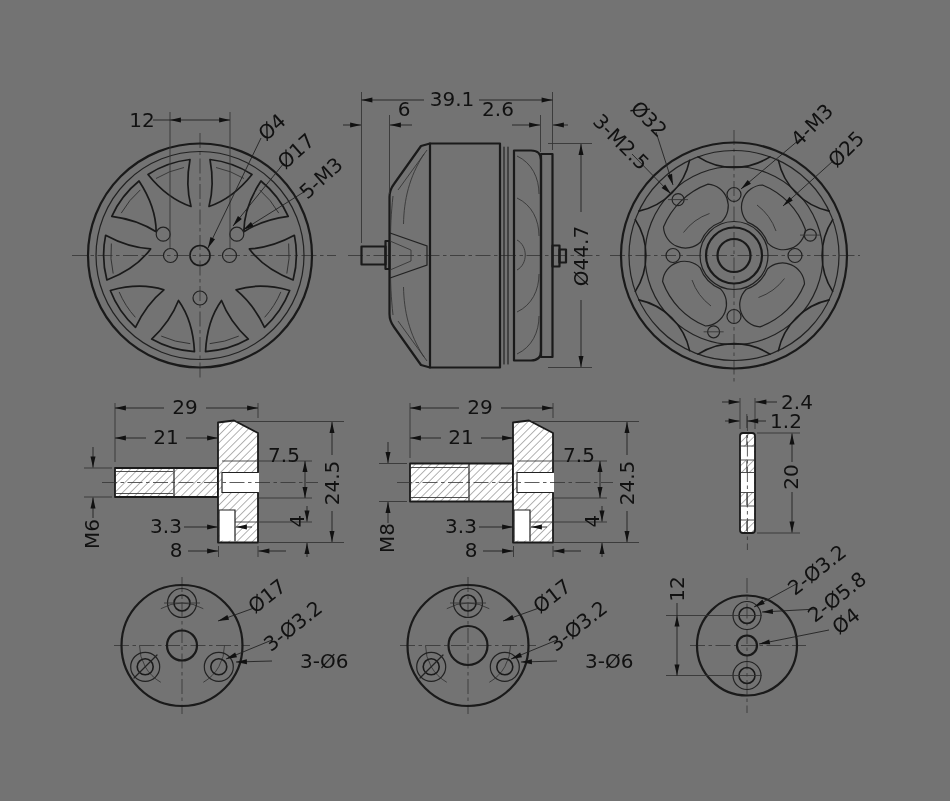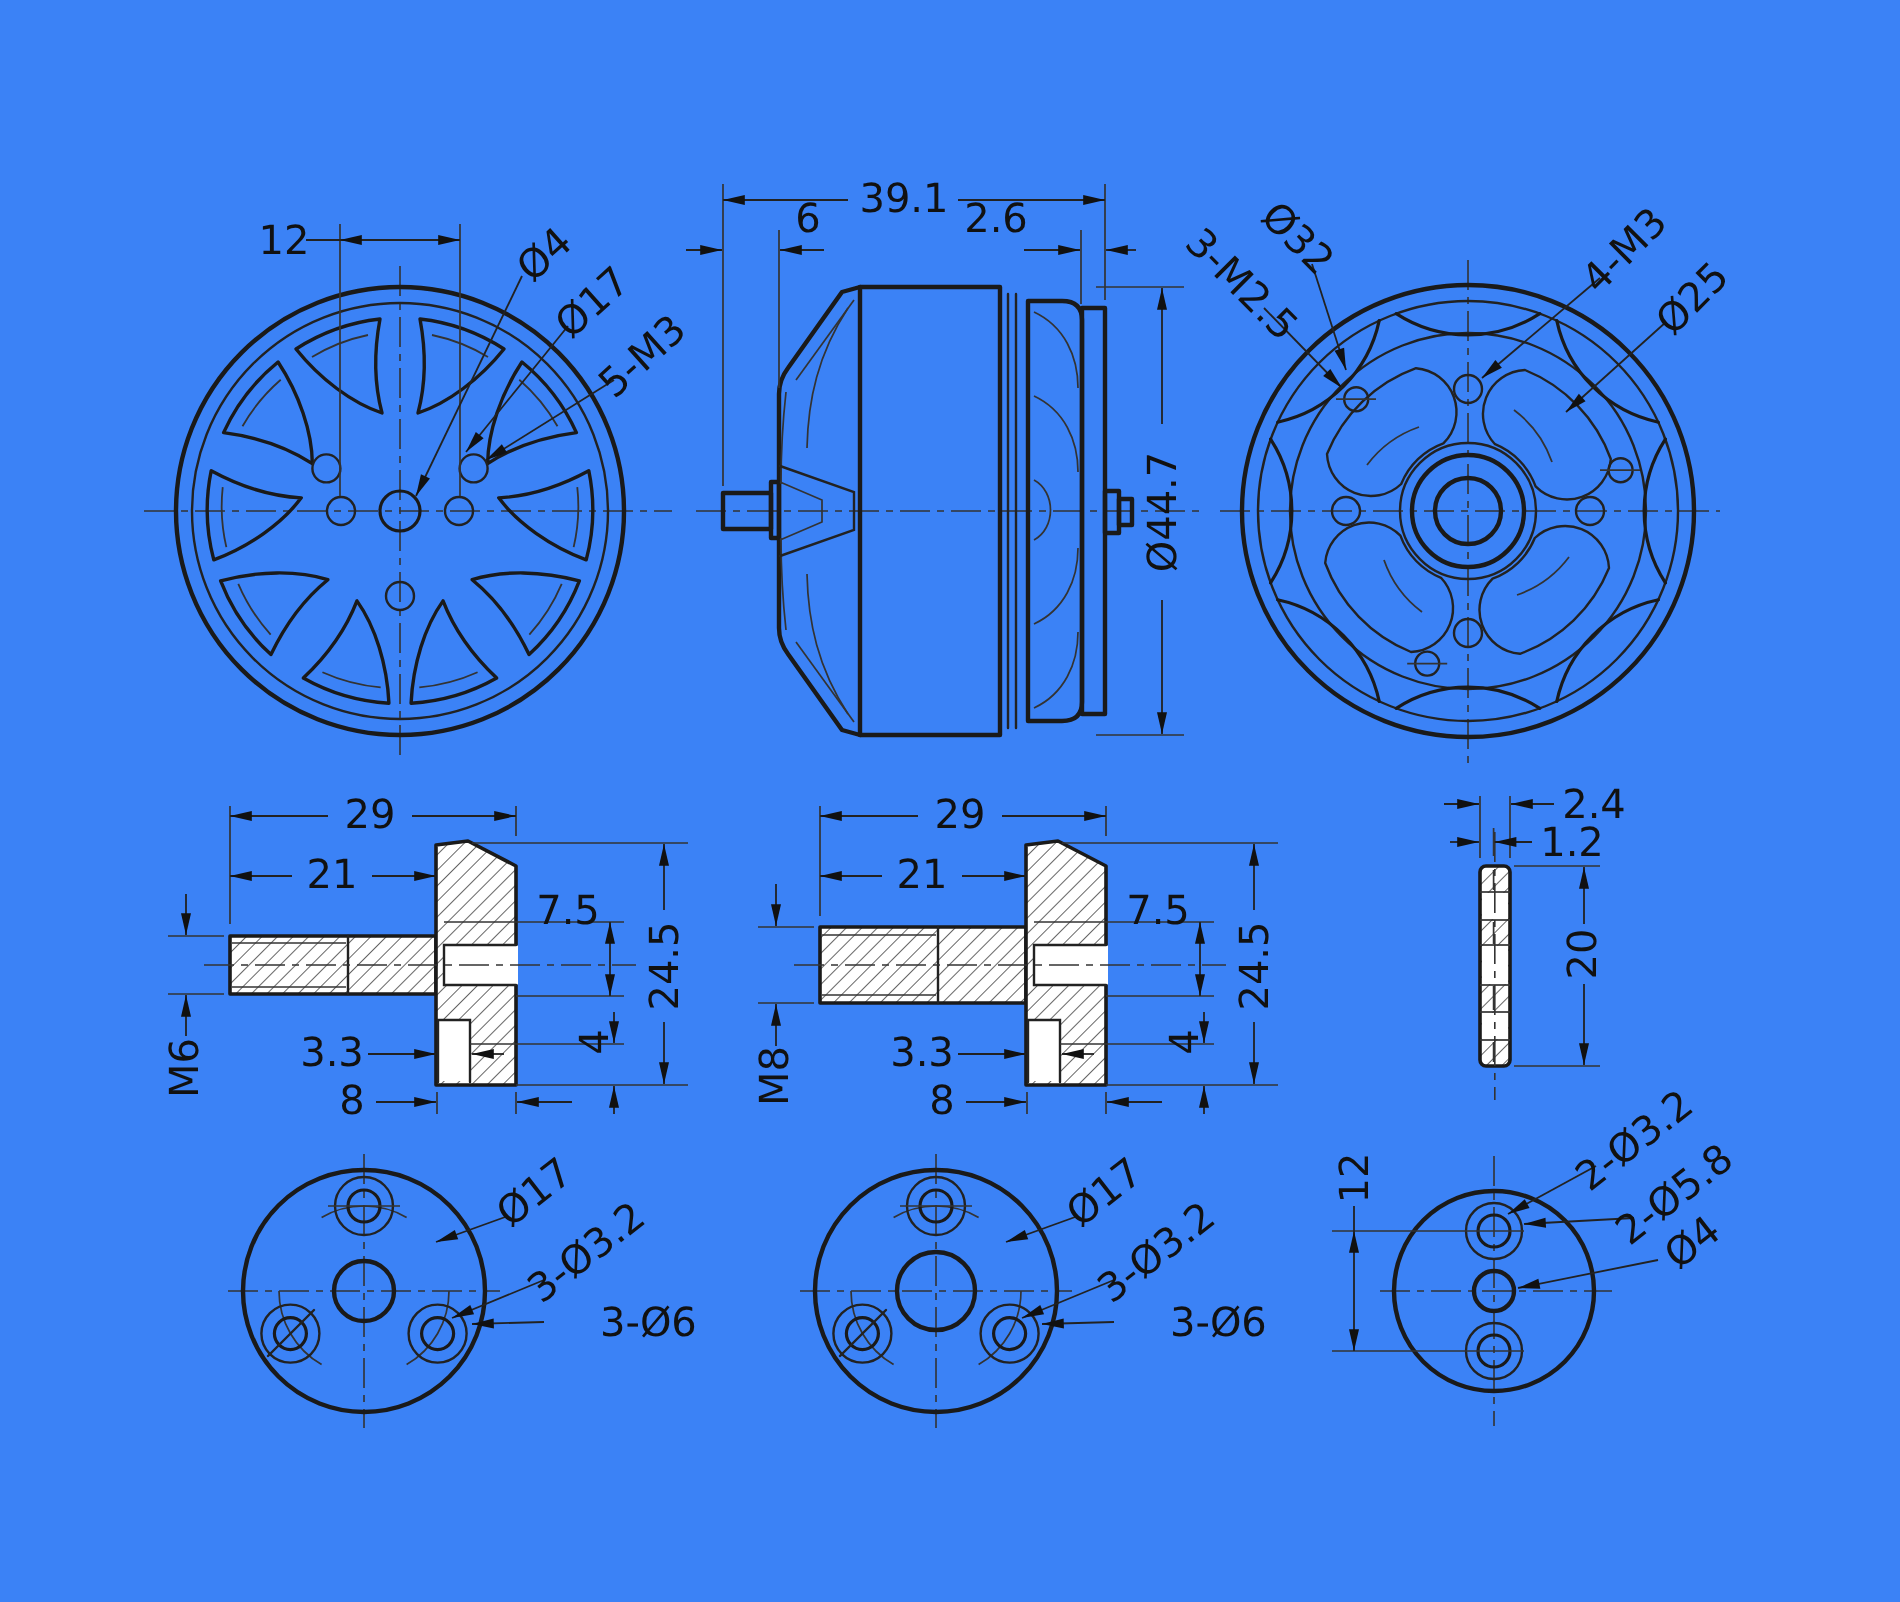--- a/index.html
+++ b/index.html
@@ -3,7 +3,7 @@
 <meta charset="utf-8">
 <style>
   html,body{margin:0;padding:0;background:#fff;}
-  #stage{width:950px;height:801px;background:#3b82f6;position:relative;overflow:hidden;}
+  #stage{width:950px;height:801px;background:#737373;position:relative;overflow:hidden;}
   svg{display:block;}
   text{font-family:"DejaVu Sans","Liberation Sans",sans-serif;font-size:20px;fill:#111;}
   .b{stroke:#1a1a1a;stroke-width:2.2;fill:none;stroke-linecap:round;stroke-linejoin:round;}

